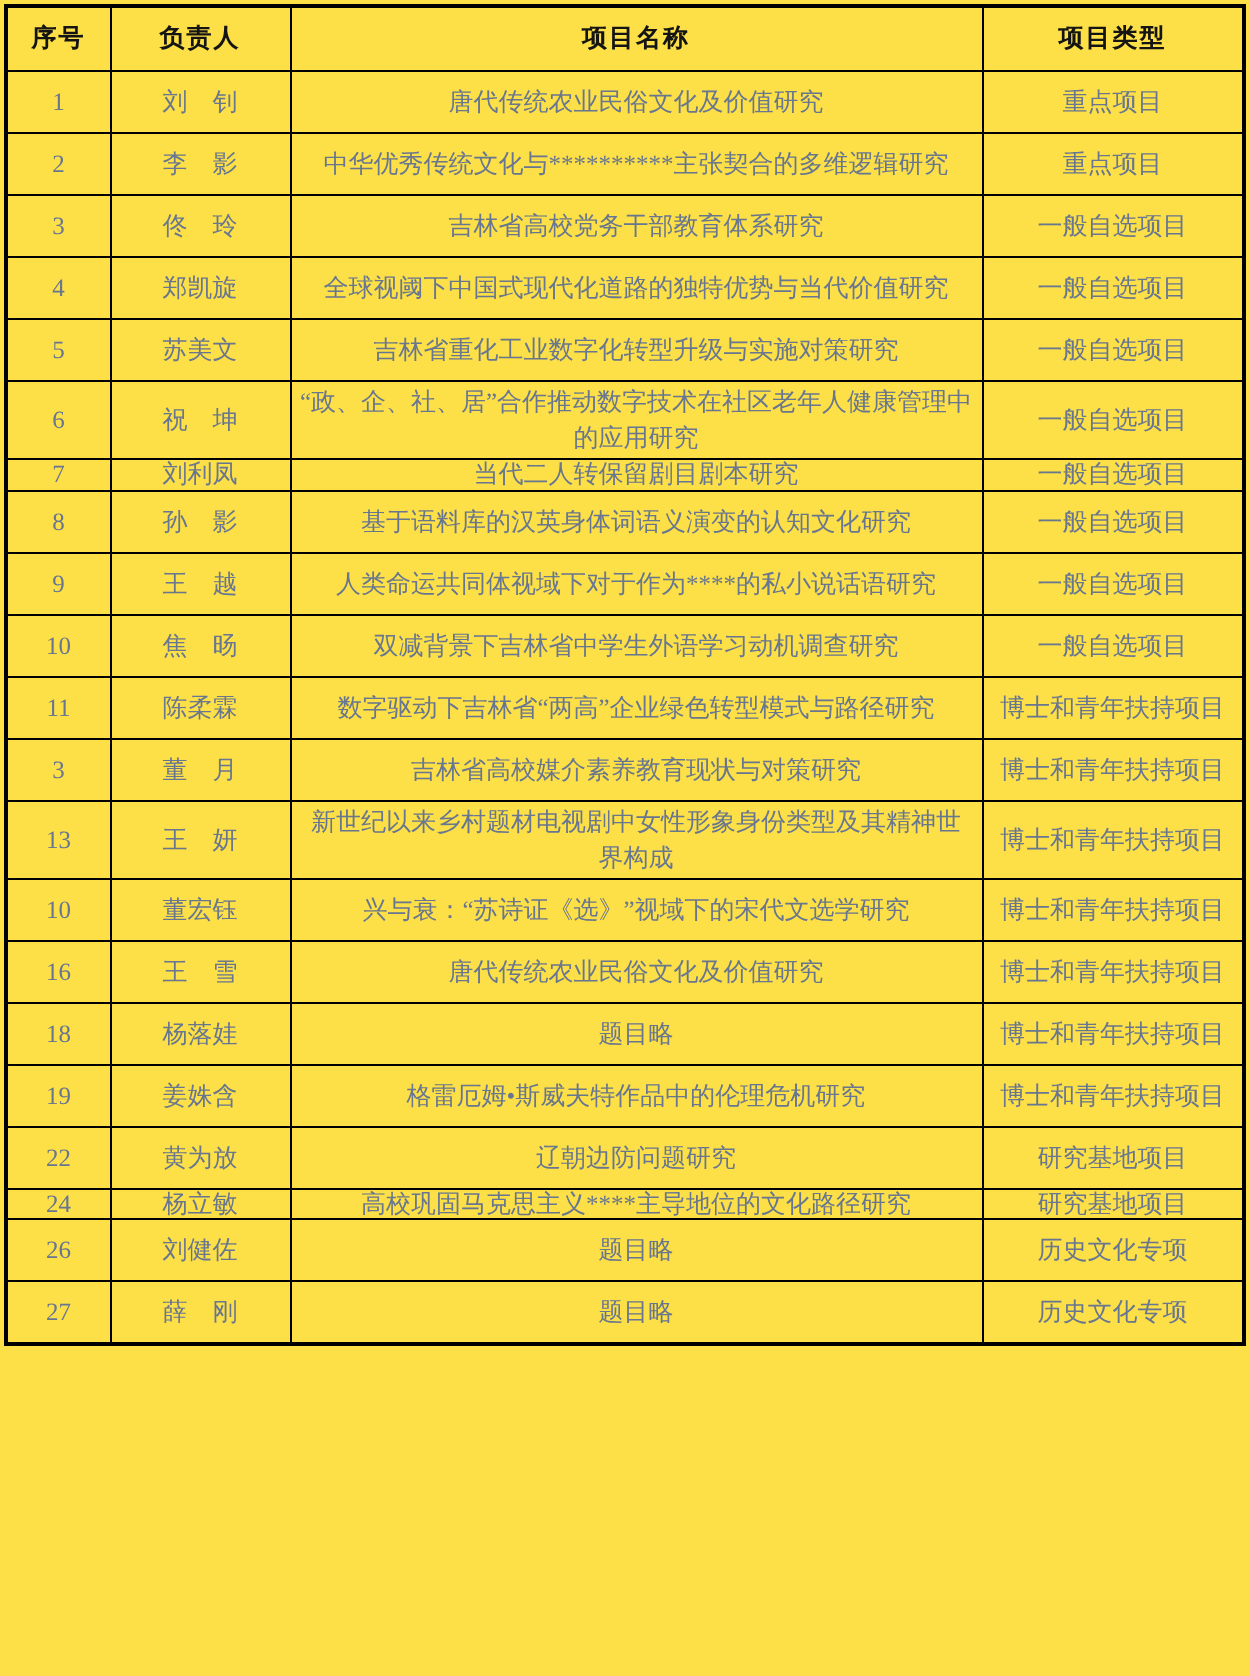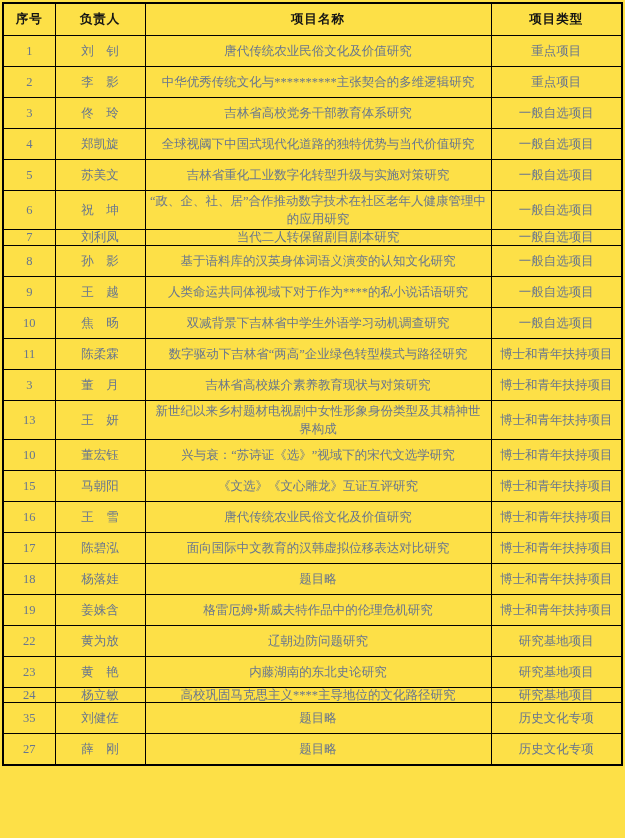--- a/index.html
+++ b/index.html
@@ -158,12 +158,6 @@
           <td>博士和青年扶持项目</td>
         </tr>
         <tr>
-          <td>15</td>
-          <td>马朝阳</td>
-          <td>《文选》《文心雕龙》互证互评研究</td>
-          <td>博士和青年扶持项目</td>
-        </tr>
-        <tr>
           <td>16</td>
           <td>王　雪</td>
           <td>唐代传统农业民俗文化及价值研究</td>

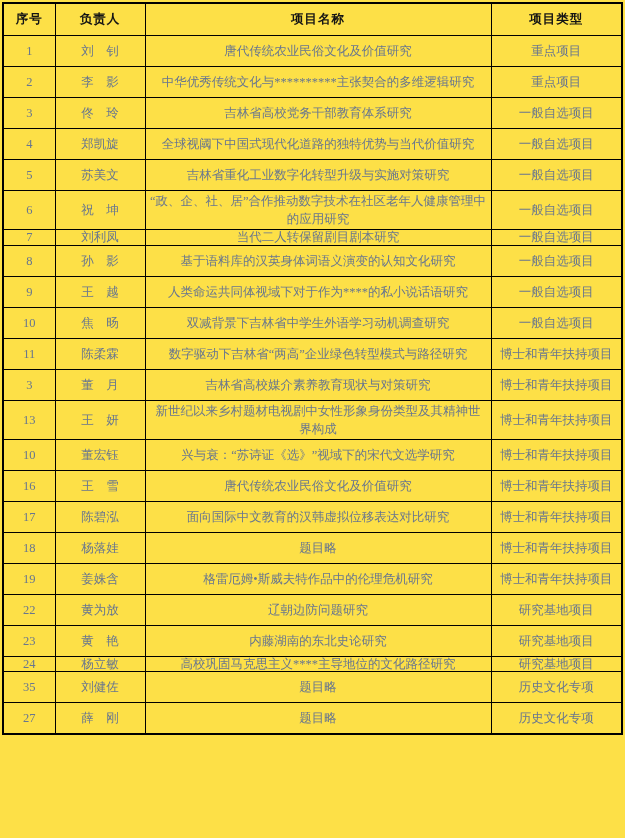--- a/index.html
+++ b/index.html
@@ -164,12 +164,6 @@
           <td>博士和青年扶持项目</td>
         </tr>
         <tr>
-          <td>17</td>
-          <td>陈碧泓</td>
-          <td>面向国际中文教育的汉韩虚拟位移表达对比研究</td>
-          <td>博士和青年扶持项目</td>
-        </tr>
-        <tr>
           <td>18</td>
           <td>杨落娃</td>
           <td>题目略</td>

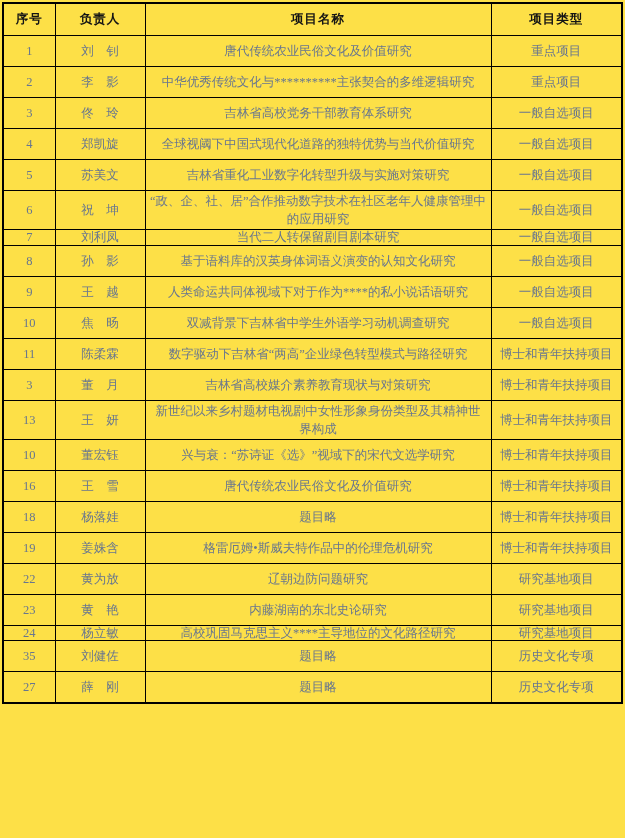--- a/index.html
+++ b/index.html
@@ -181,12 +181,6 @@
           <td>辽朝边防问题研究</td>
           <td>研究基地项目</td>
         </tr>
-        <tr>
-          <td>23</td>
-          <td>黄　艳</td>
-          <td>内藤湖南的东北史论研究</td>
-          <td>研究基地项目</td>
-        </tr>
         <tr class="compact">
           <td>24</td>
           <td>杨立敏</td>

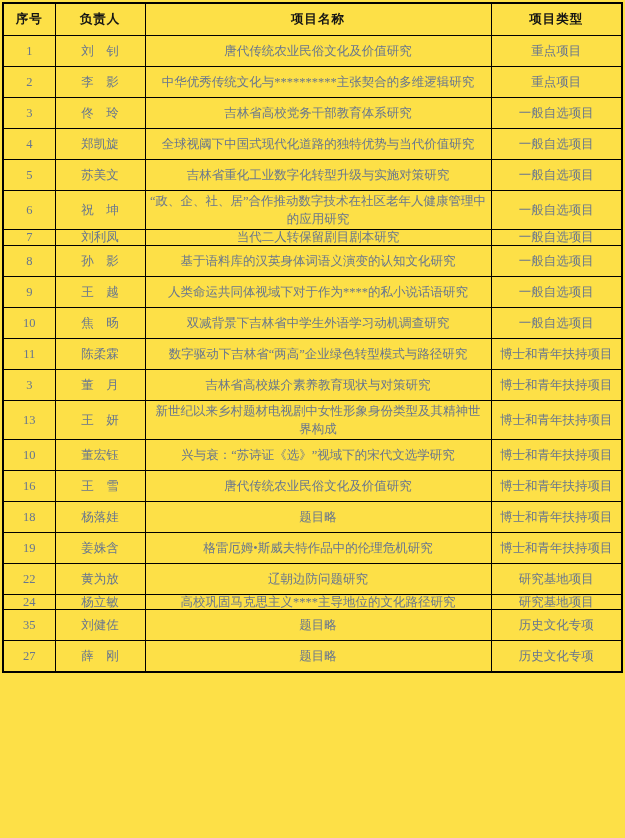--- a/index.html
+++ b/index.html
@@ -188,7 +188,7 @@
           <td>研究基地项目</td>
         </tr>
         <tr>
-          <td>35</td>
+          <td>26</td>
           <td>刘健佐</td>
           <td>题目略</td>
           <td>历史文化专项</td>

